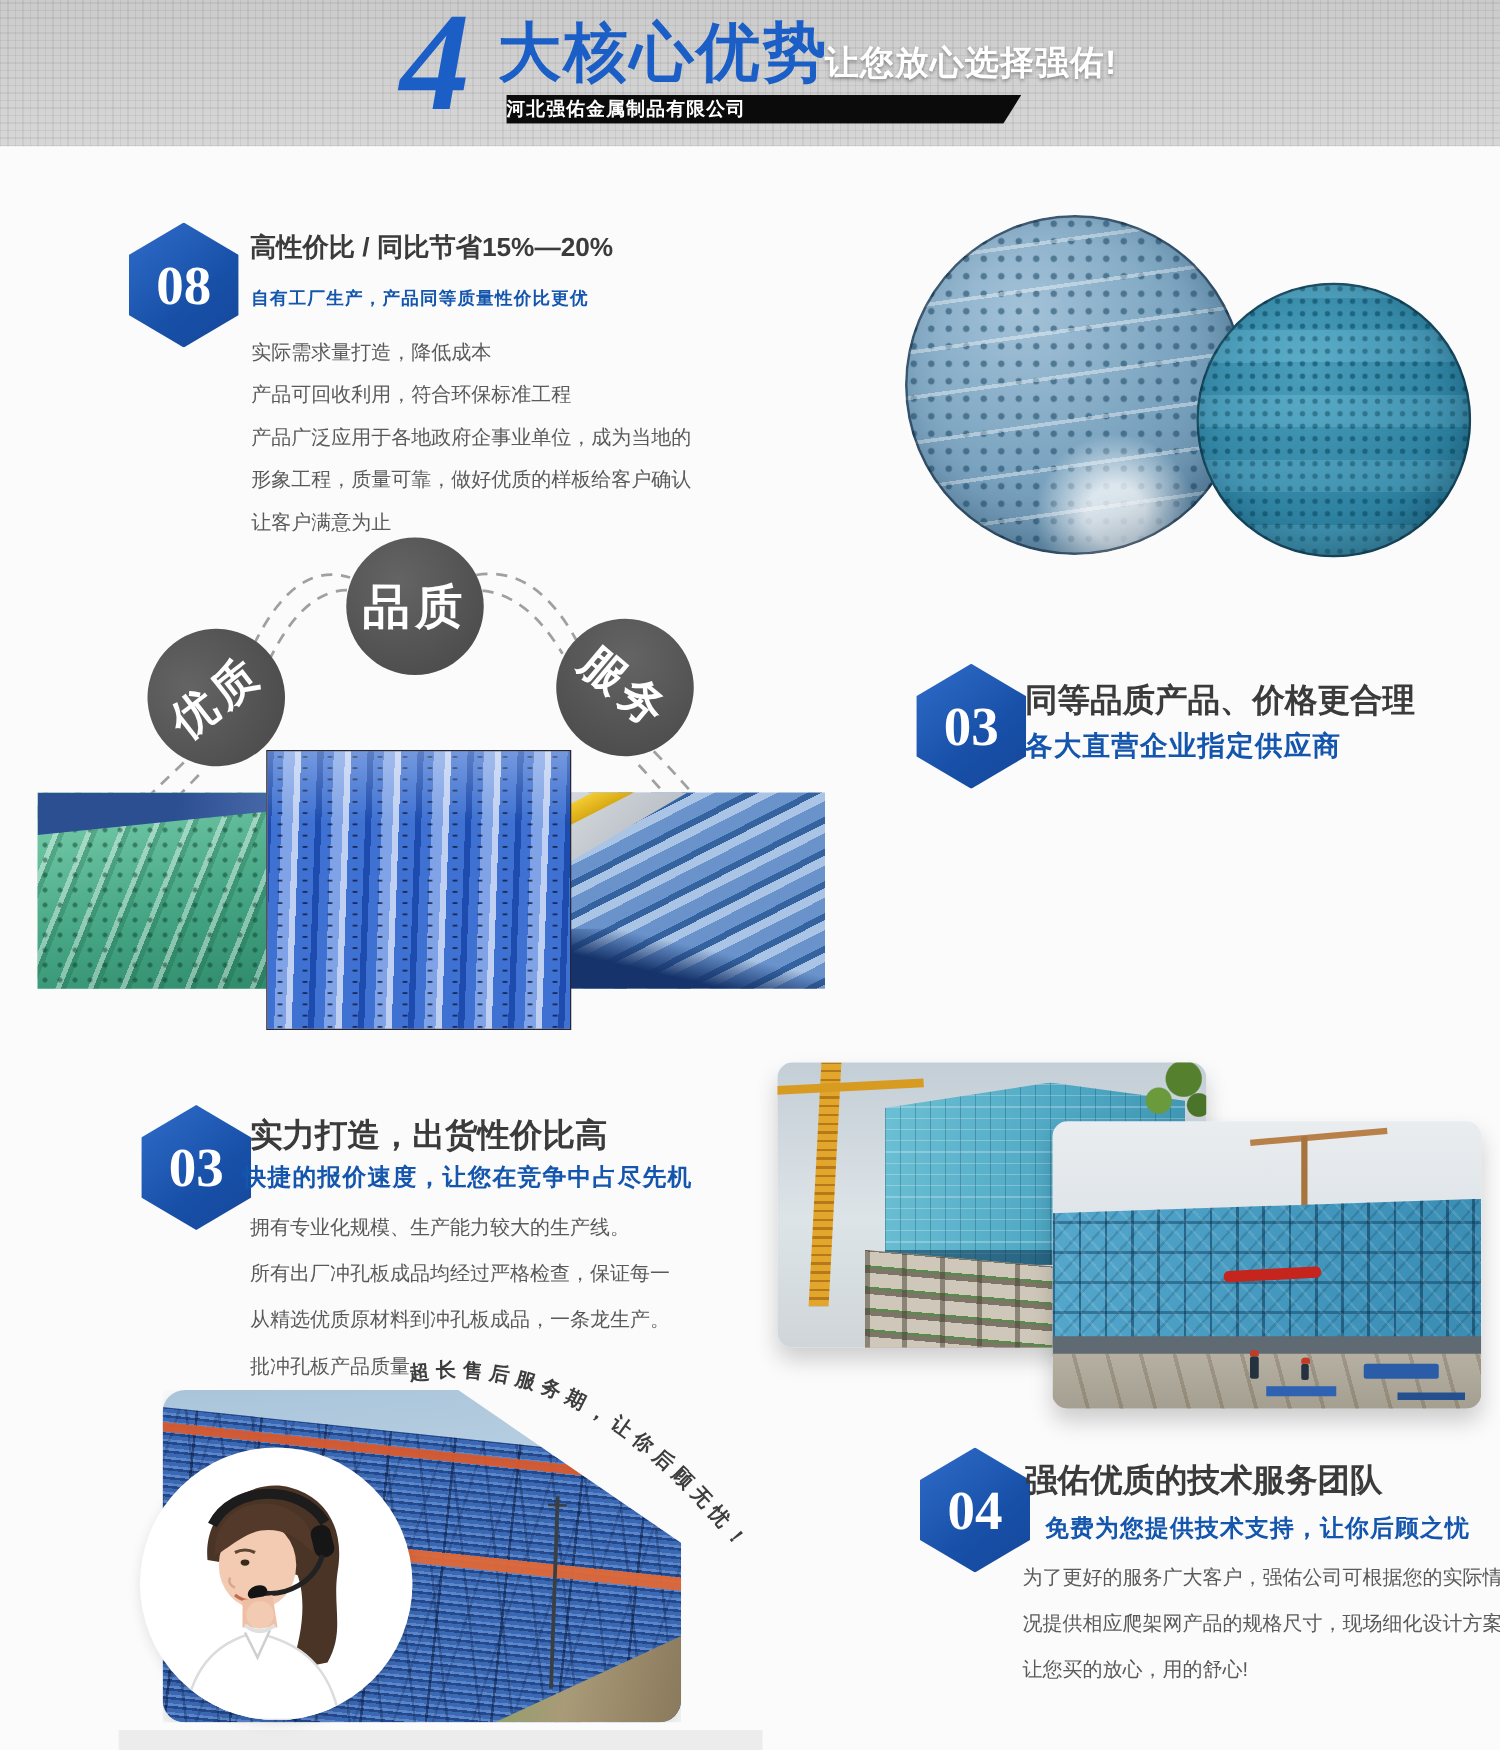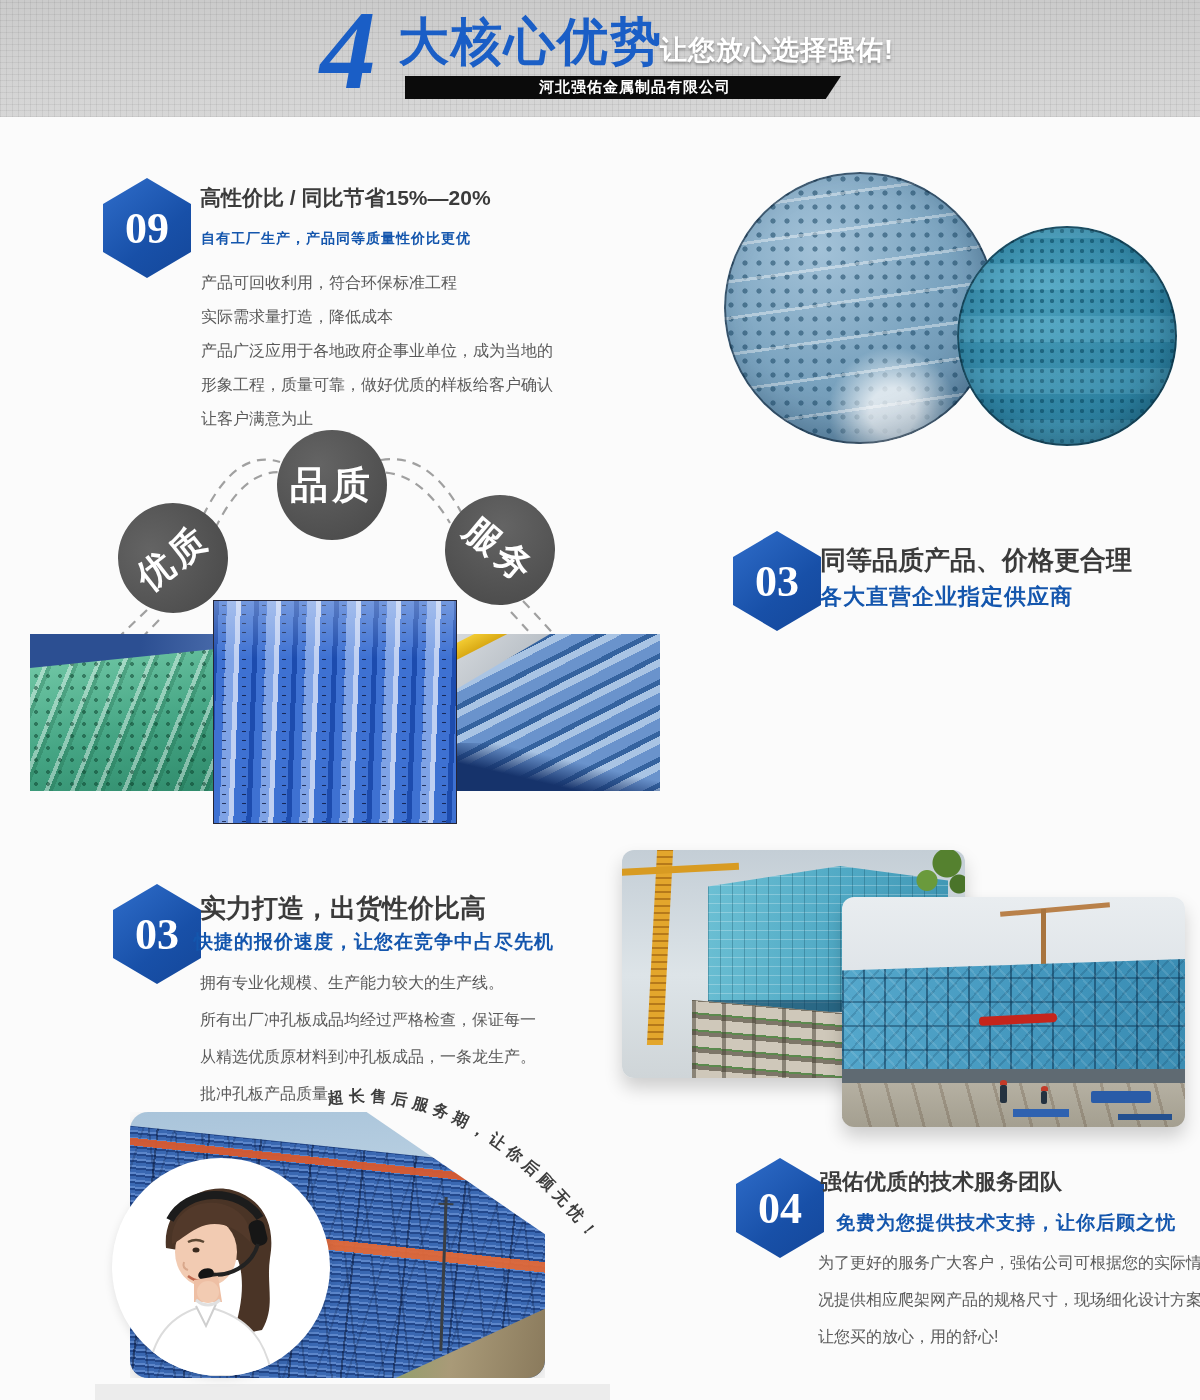--- a/index.html
+++ b/index.html
@@ -21,7 +21,7 @@
   .ribbon{position:absolute;left:405px;top:76px;width:412px;height:23px;background:#0b0b0b;
     clip-path:polygon(0 0,100% 0,96.5% 100%,0 100%);
     color:#fff;font-size:15px;font-weight:bold;letter-spacing:1px;
-    display:flex;align-items:center;justify-content:center;padding-left:24px;}
+    display:flex;align-items:center;}
 
   
   .hex{position:absolute;width:88px;height:100px;

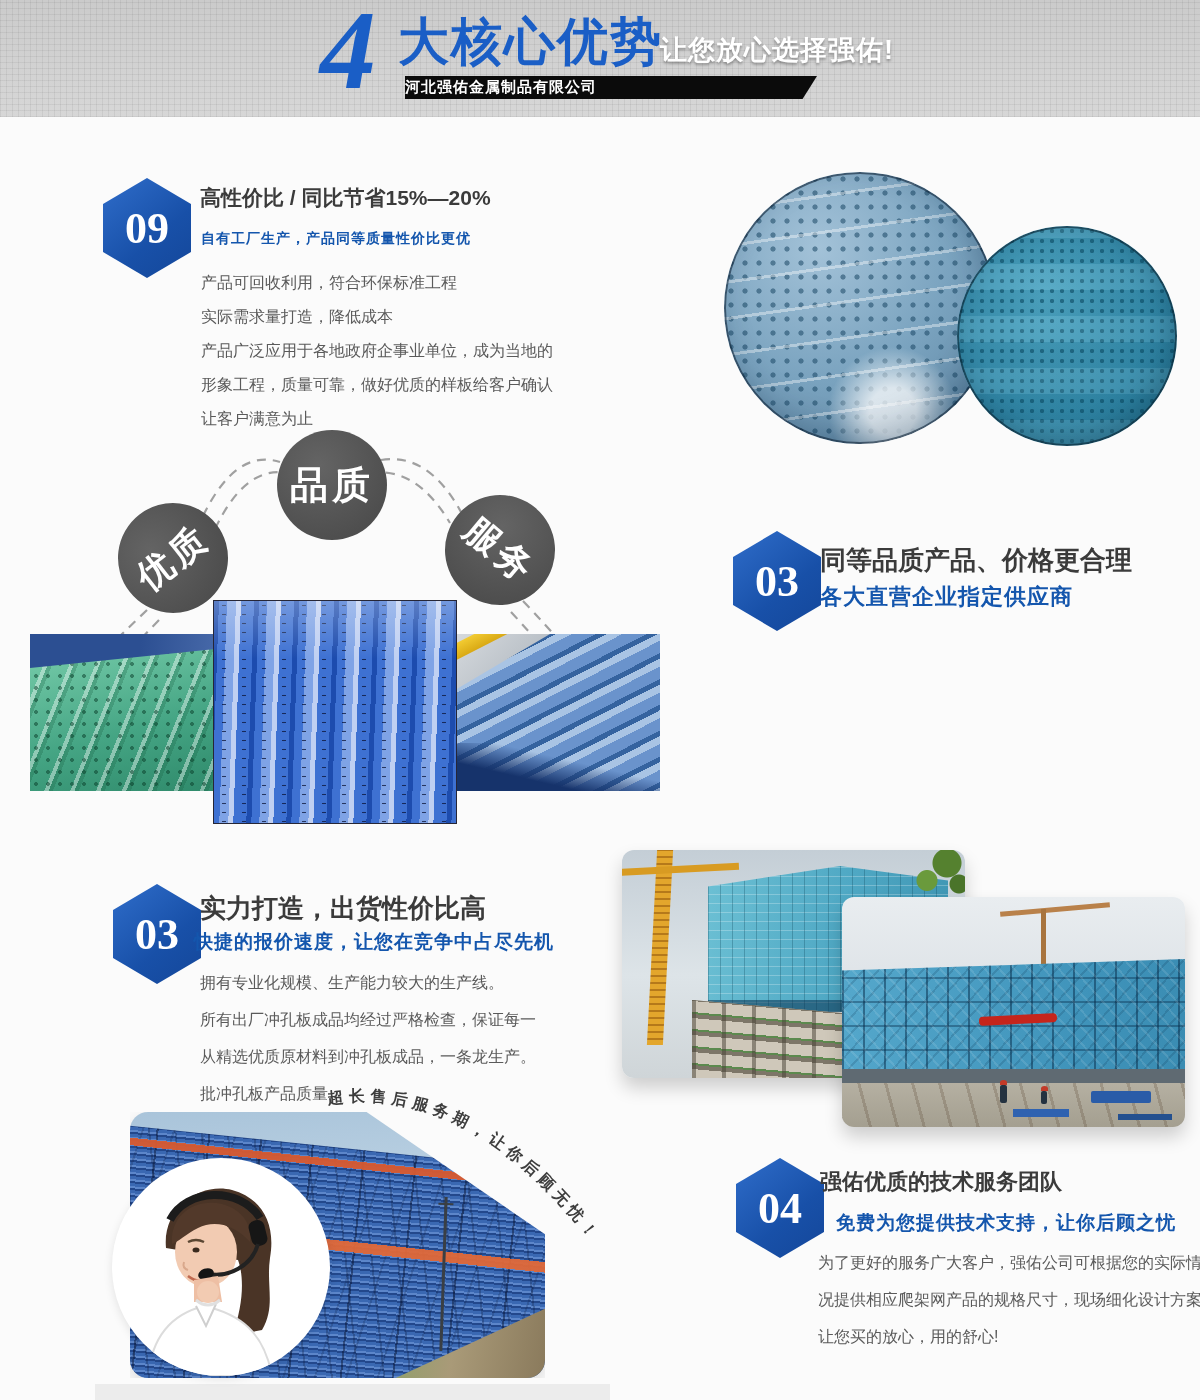--- a/index.html
+++ b/index.html
@@ -213,7 +213,7 @@
   </svg>
 
   <div class="hex hex-01">
-    <span>09</span>
+    <span>08</span>
   </div>
   <div class="sec-title t-01">高性价比 / 同比节省15%—20%</div>
   <div class="sec-sub s-01">自有工厂生产，产品同等质量性价比更优</div>

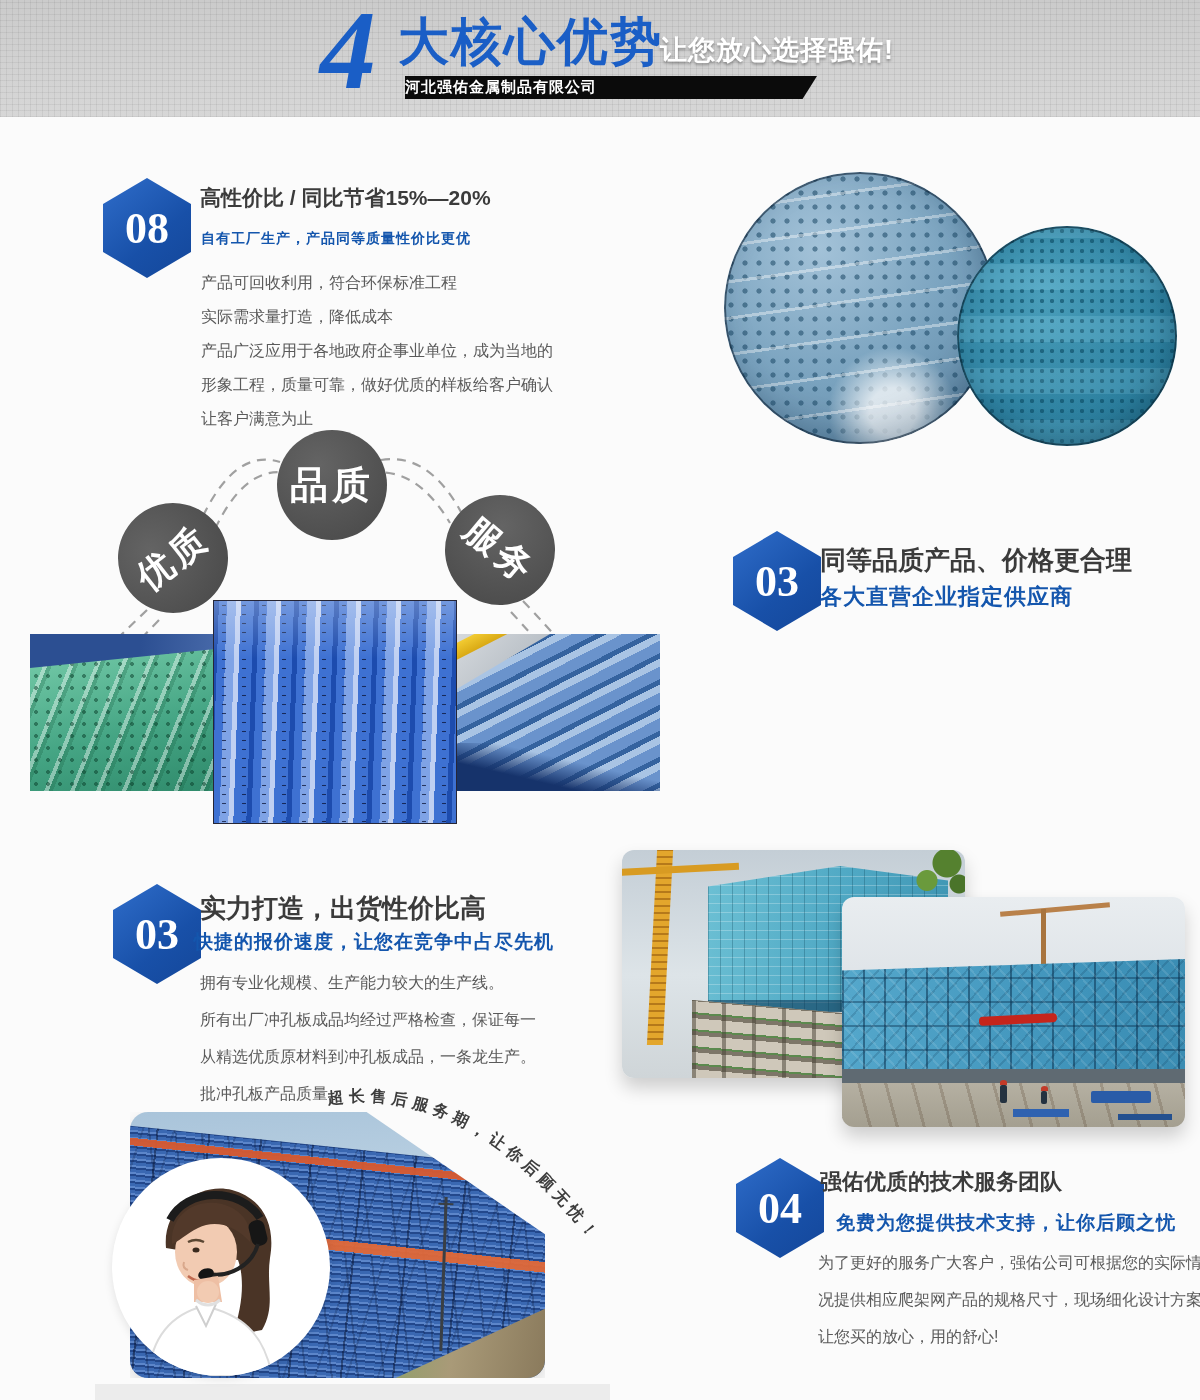--- a/index.html
+++ b/index.html
@@ -218,8 +218,8 @@
   <div class="sec-title t-01">高性价比 / 同比节省15%—20%</div>
   <div class="sec-sub s-01">自有工厂生产，产品同等质量性价比更优</div>
   <div class="sec-body b-01">
+    <div>实际需求量打造，降低成本</div>
     <div>产品可回收利用，符合环保标准工程</div>
-    <div>实际需求量打造，降低成本</div>
     <div>产品广泛应用于各地政府企事业单位，成为当地的</div>
     <div>形象工程，质量可靠，做好优质的样板给客户确认</div>
     <div>让客户满意为止</div>

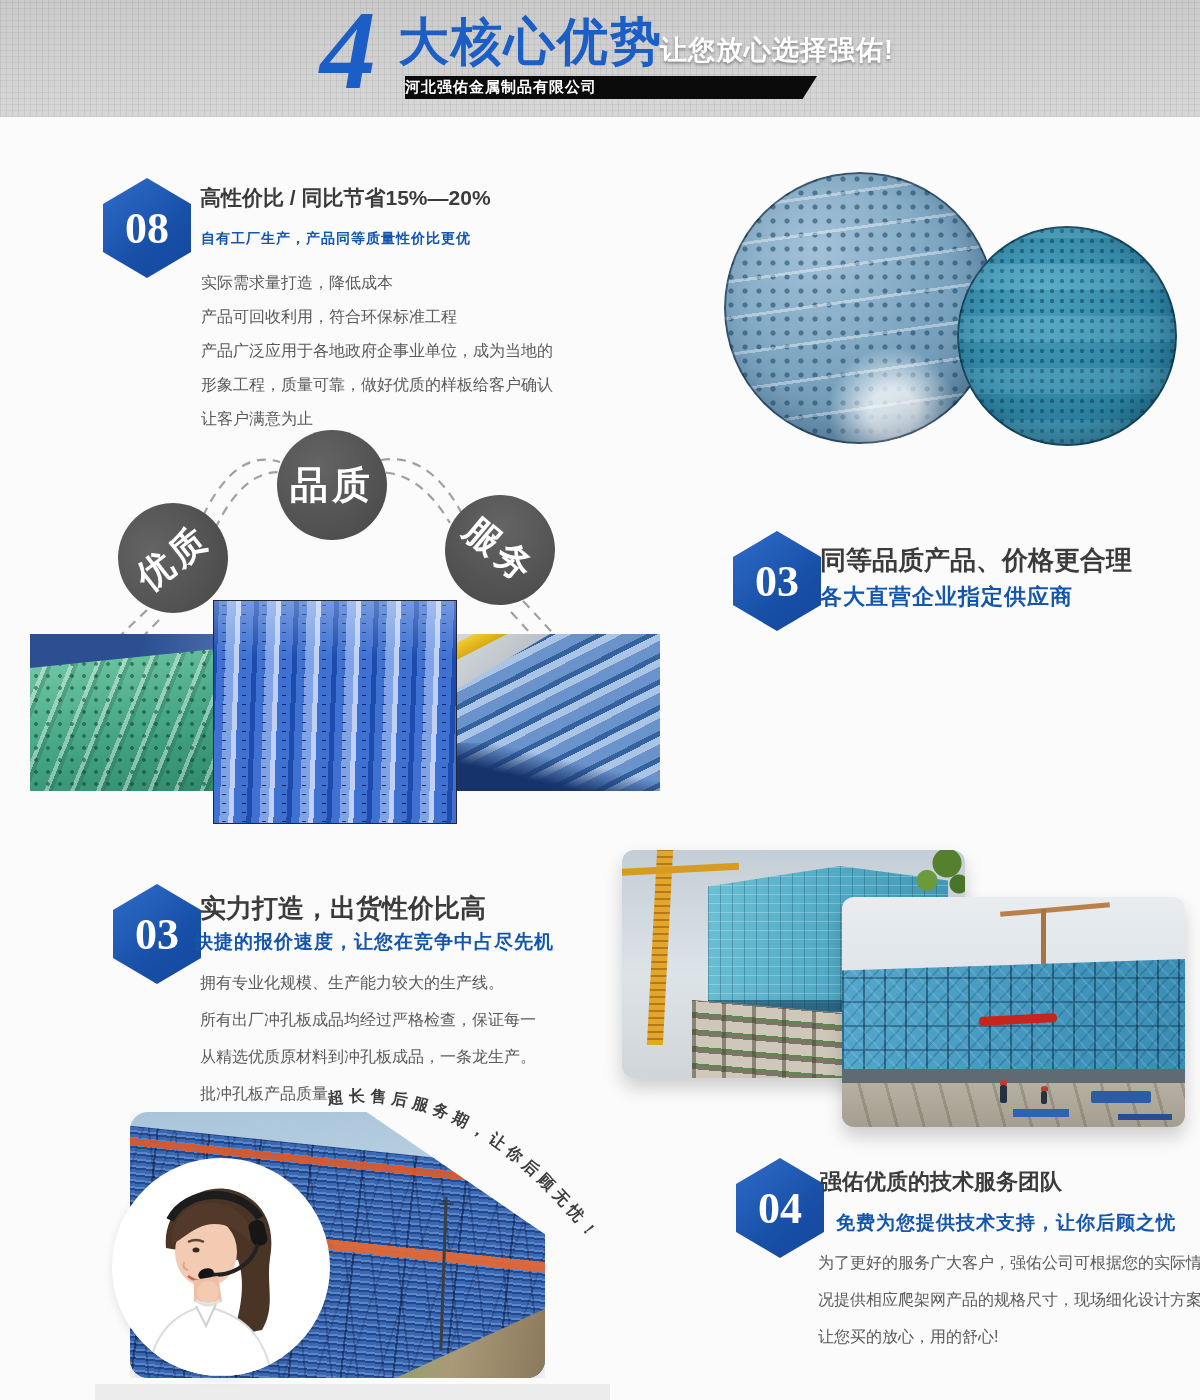--- a/index.html
+++ b/index.html
@@ -44,7 +44,7 @@
   .t-03{left:200px;top:891px;font-size:26px}
   .s-03{left:194px;top:929px;font-size:19px}
   .b-03{left:200px;top:964px;line-height:37px}
-  .t-04{left:820px;top:1167px;font-size:22px}
+  .t-04{left:820px;top:1167px;font-size:26px}
   .s-04{left:836px;top:1210px;font-size:19px}
   .b-04{left:818px;top:1244px;line-height:37px}
 

